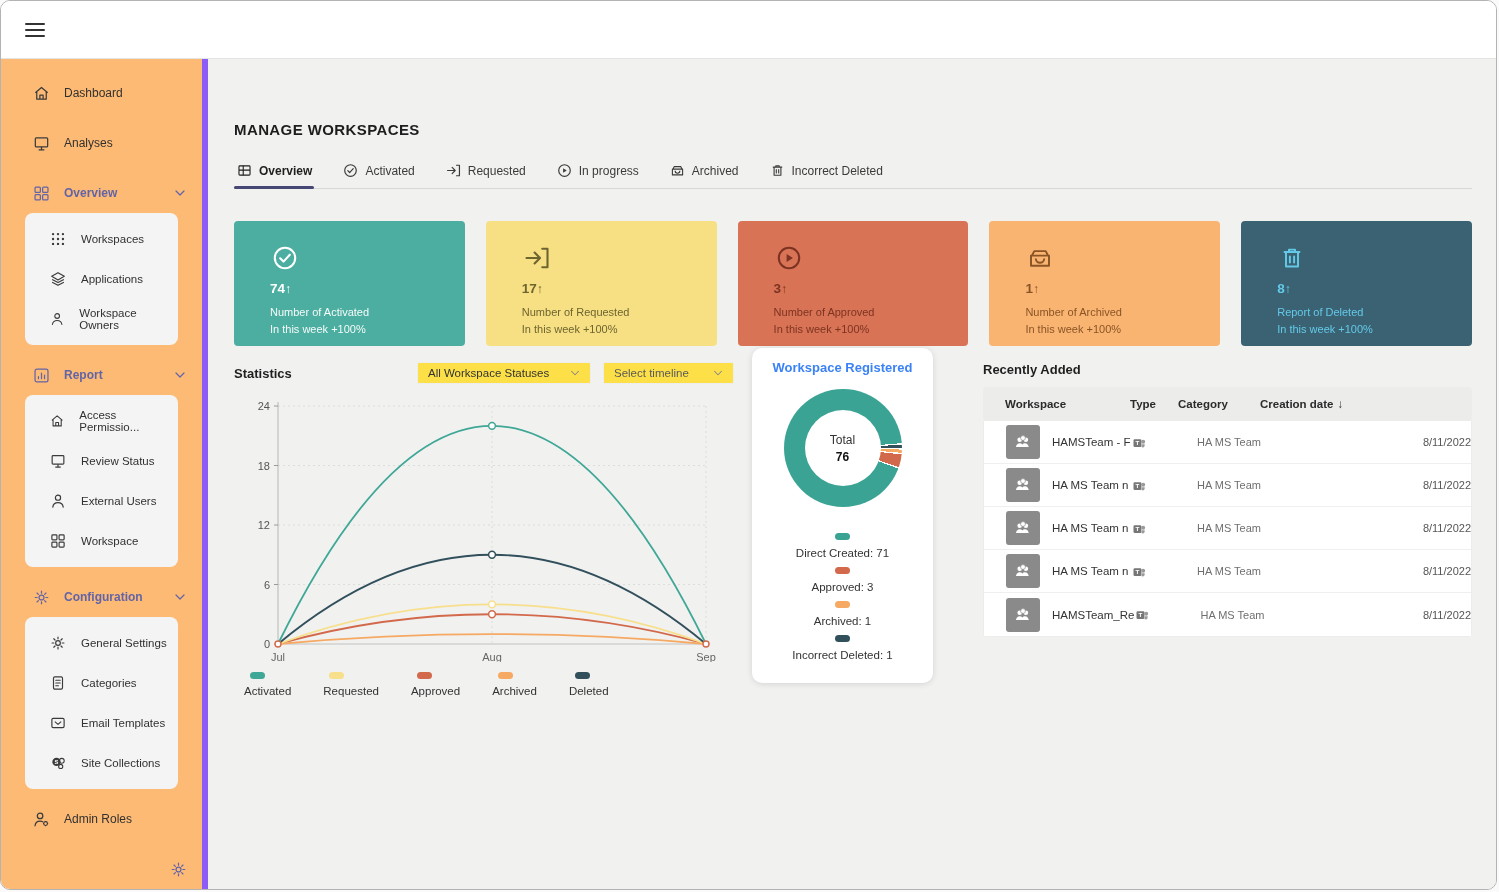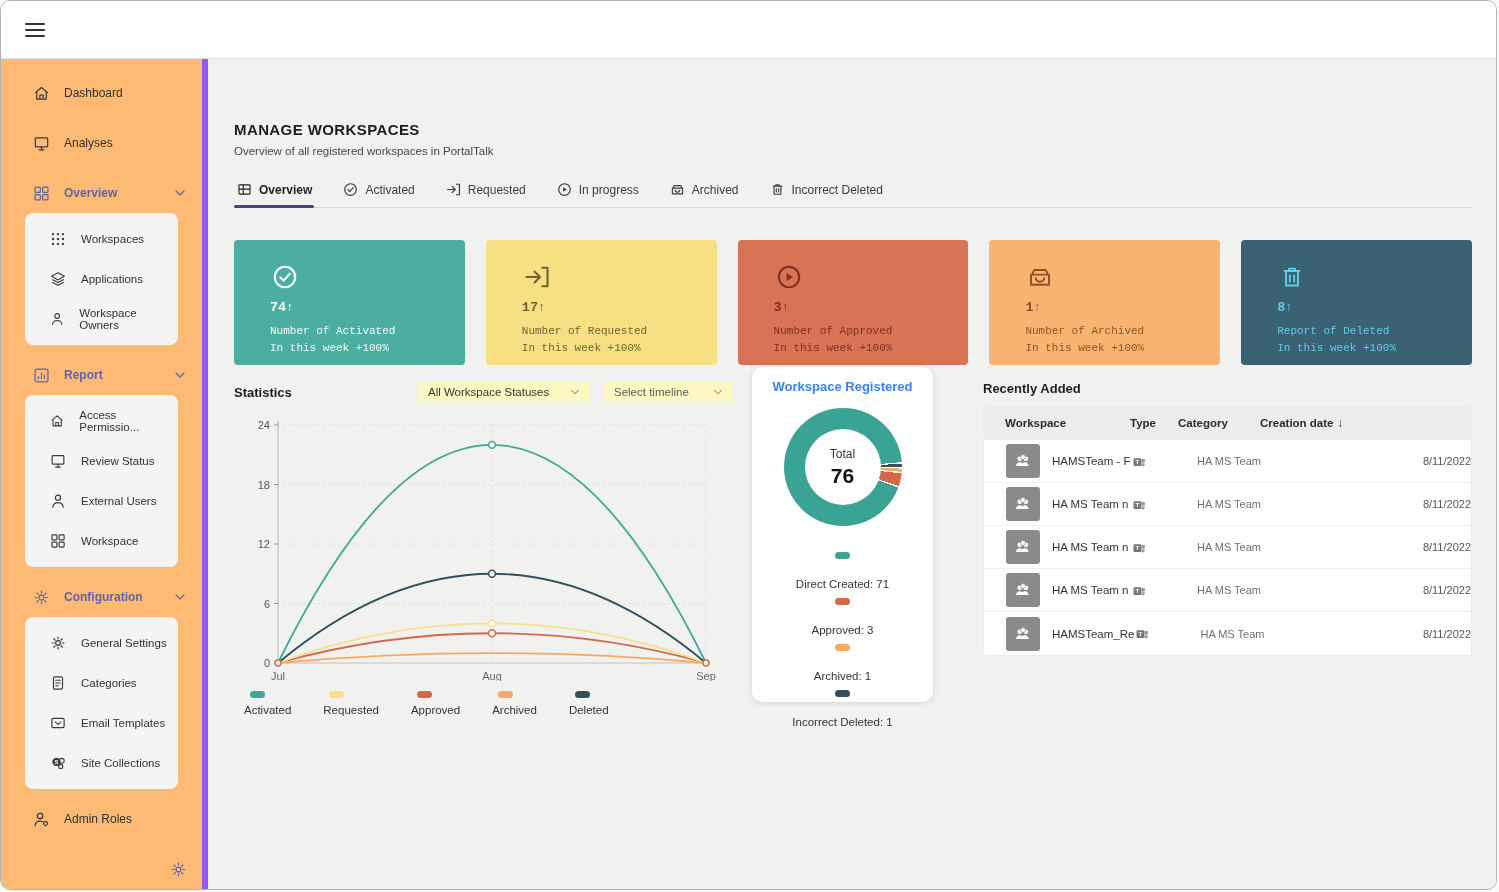--- a/index.html
+++ b/index.html
@@ -339,7 +339,6 @@
 
     <div class="main">
       <div class="page-title">MANAGE WORKSPACES</div>
-      <div class="page-sub">Overview of all registered workspaces in PortalTalk</div>
 
       <div class="tabs">
         <div class="tab active">

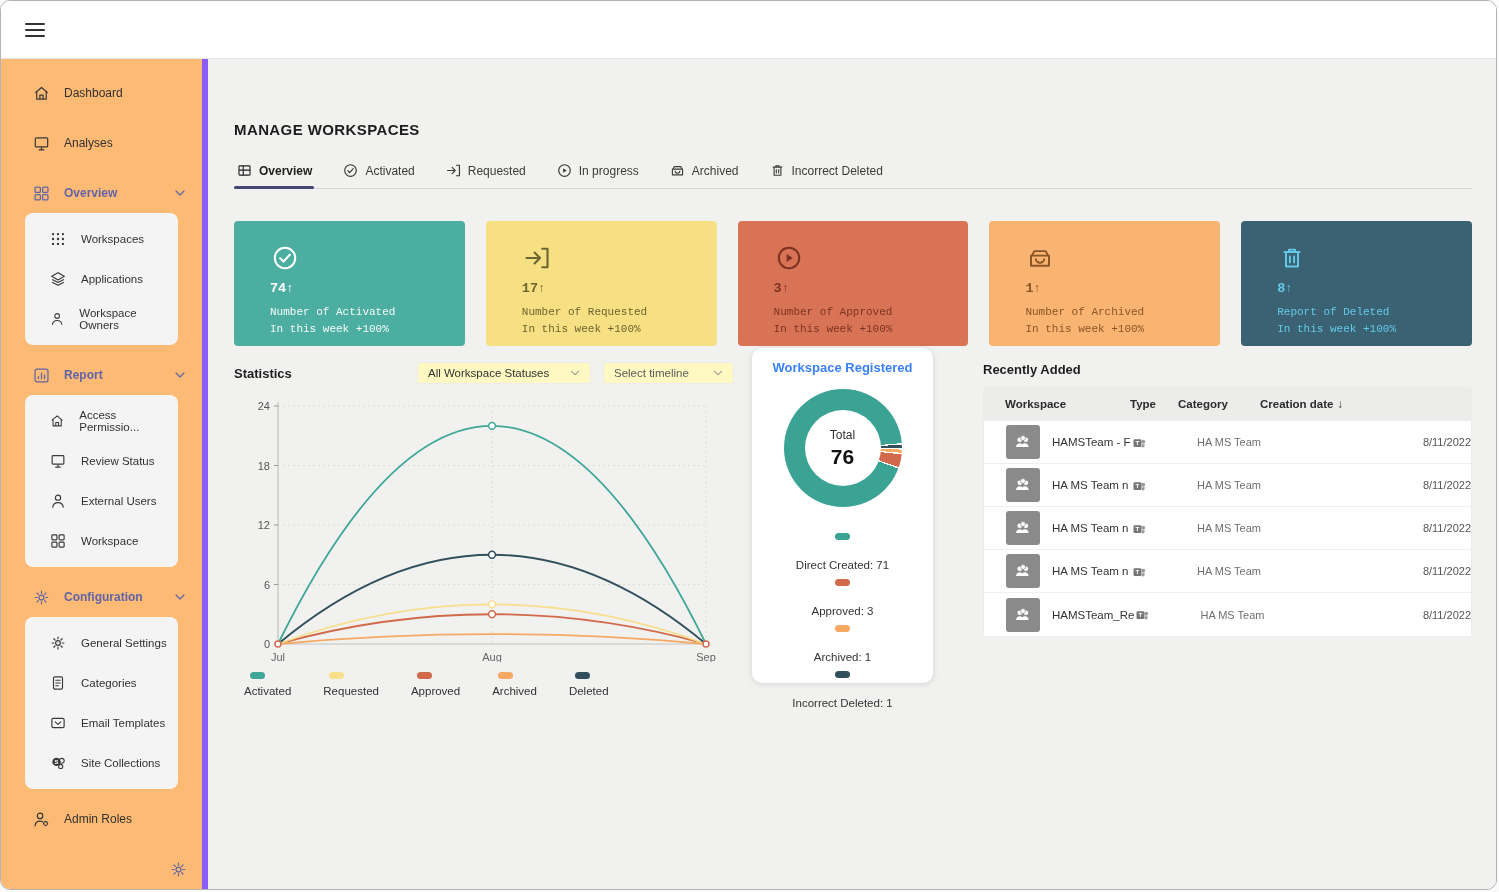--- a/index.html
+++ b/index.html
@@ -32,7 +32,7 @@
   .tab.active { color:#201f1e; font-weight:bold; }
   .tab.active::after { content:""; position:absolute; left:0; right:0; bottom:-1px; height:3px; background:#464775; border-radius:2px; }
   
-  .cards { display:flex; gap:21px; margin-top:32px;font-family:Liberation Mono, monospace; }
+  .cards { display:flex; gap:21px; margin-top:32px; }
   .card { flex:1; height:125px; border-radius:4px; padding:22px 0 0 36px; cursor:pointer; }
   .card .num { font-size:13.5px; font-weight:bold; margin-top:8px; }
   .card .num .arrow { font-weight:normal; font-size:12px; }

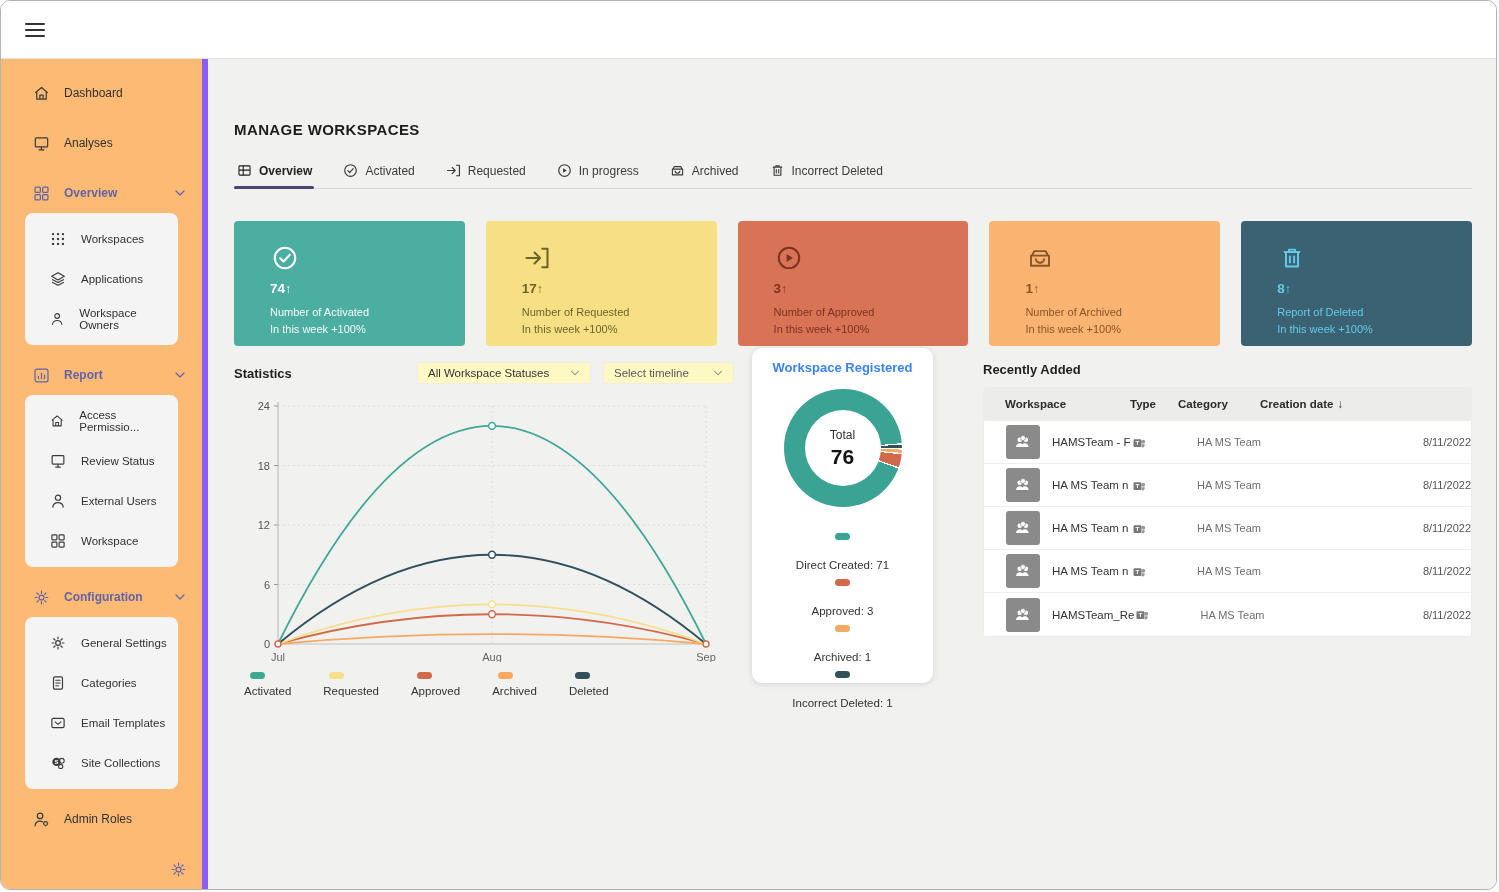--- a/index.html
+++ b/index.html
@@ -49,7 +49,7 @@
   .chart-panel { flex:0 0 500px; }
   .chart-head { display:flex; align-items:center; }
   .chart-title { font-size:13px; font-weight:bold; color:#1f1f1f; }
-  .select { background:#fef9c3; border:1px solid #ededed; border-radius:2px; height:22px; display:flex; align-items:center; padding:0 8px 0 10px; font-size:11.5px; color:#333; cursor:pointer; }
+  .select { background:#fde047; border:1px solid #ededed; border-radius:2px; height:22px; display:flex; align-items:center; padding:0 8px 0 10px; font-size:11.5px; color:#333; cursor:pointer; }
   .select .chev { margin-left:auto; color:#888; display:flex; }
   .sel-status { width:174px; margin-left:auto; }
   .sel-timeline { width:131px; margin-left:12px; color:#5a5a5a; }

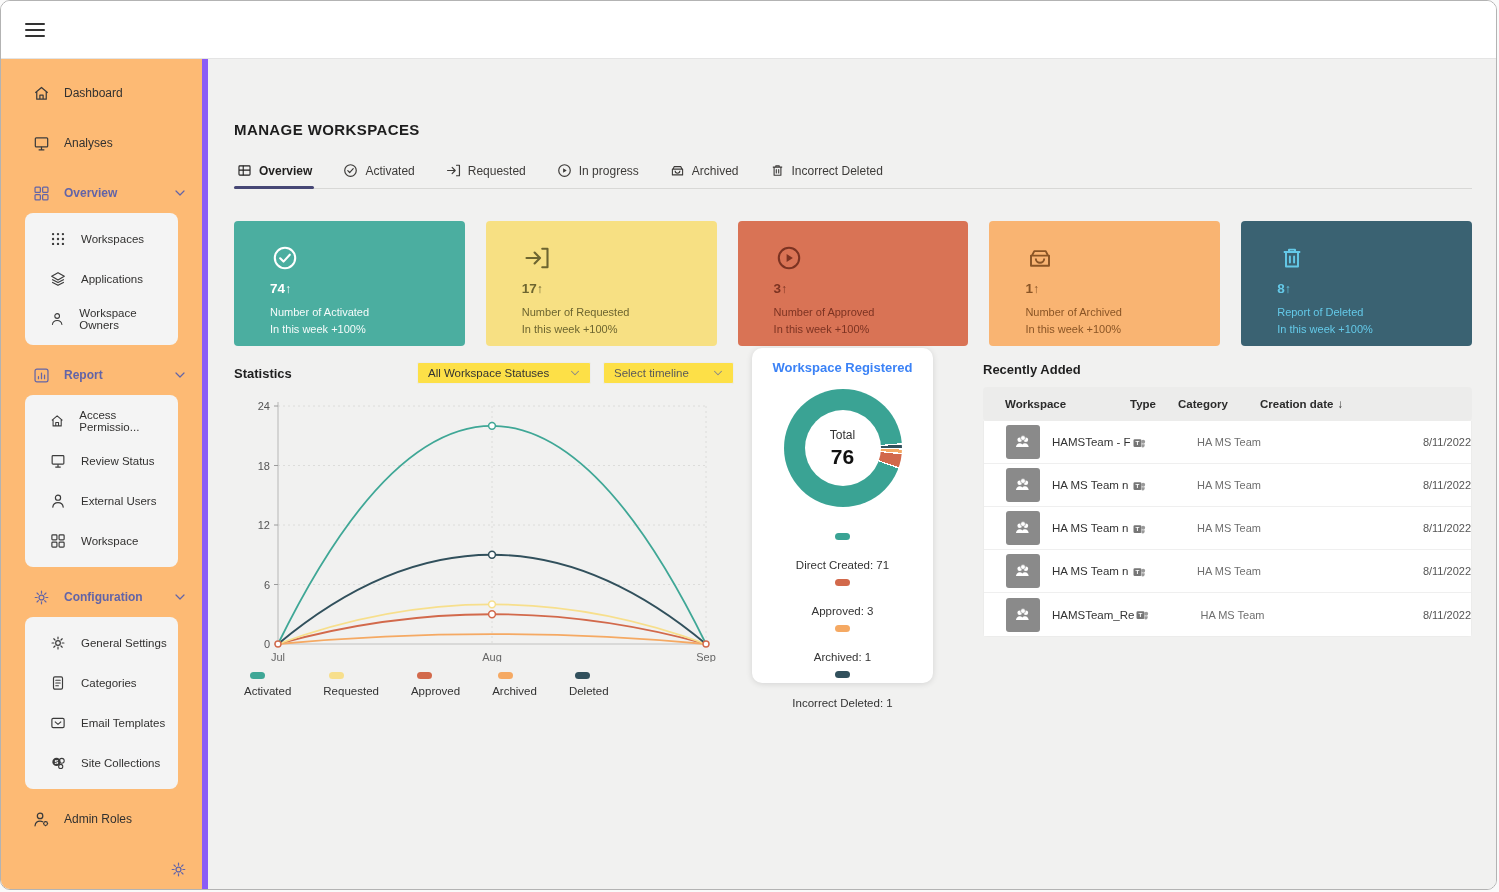--- a/index.html
+++ b/index.html
@@ -64,7 +64,7 @@
   .donut::after { content:""; position:absolute; left:21px; top:21px; width:76px; height:76px; border-radius:50%; background:#fff; }
   .donut-center { position:absolute; inset:0; display:flex; flex-direction:column; align-items:center; justify-content:center; z-index:2; }
   .donut-center .t { font-size:12px; color:#333; }
-  .donut-center .v { font-size:21px; font-weight:bold; color:#111; margin-top:3px; }
+  .donut-center .v { font-size:12px; font-weight:bold; color:#111; margin-top:3px; }
   .donut-legend { margin-top:26px; display:flex; flex-direction:column; align-items:center; gap:4px; }
   .dleg-item { display:flex; flex-direction:column; align-items:center; gap:19px; font-size:11.5px; color:#333; margin-bottom:4px; }
   

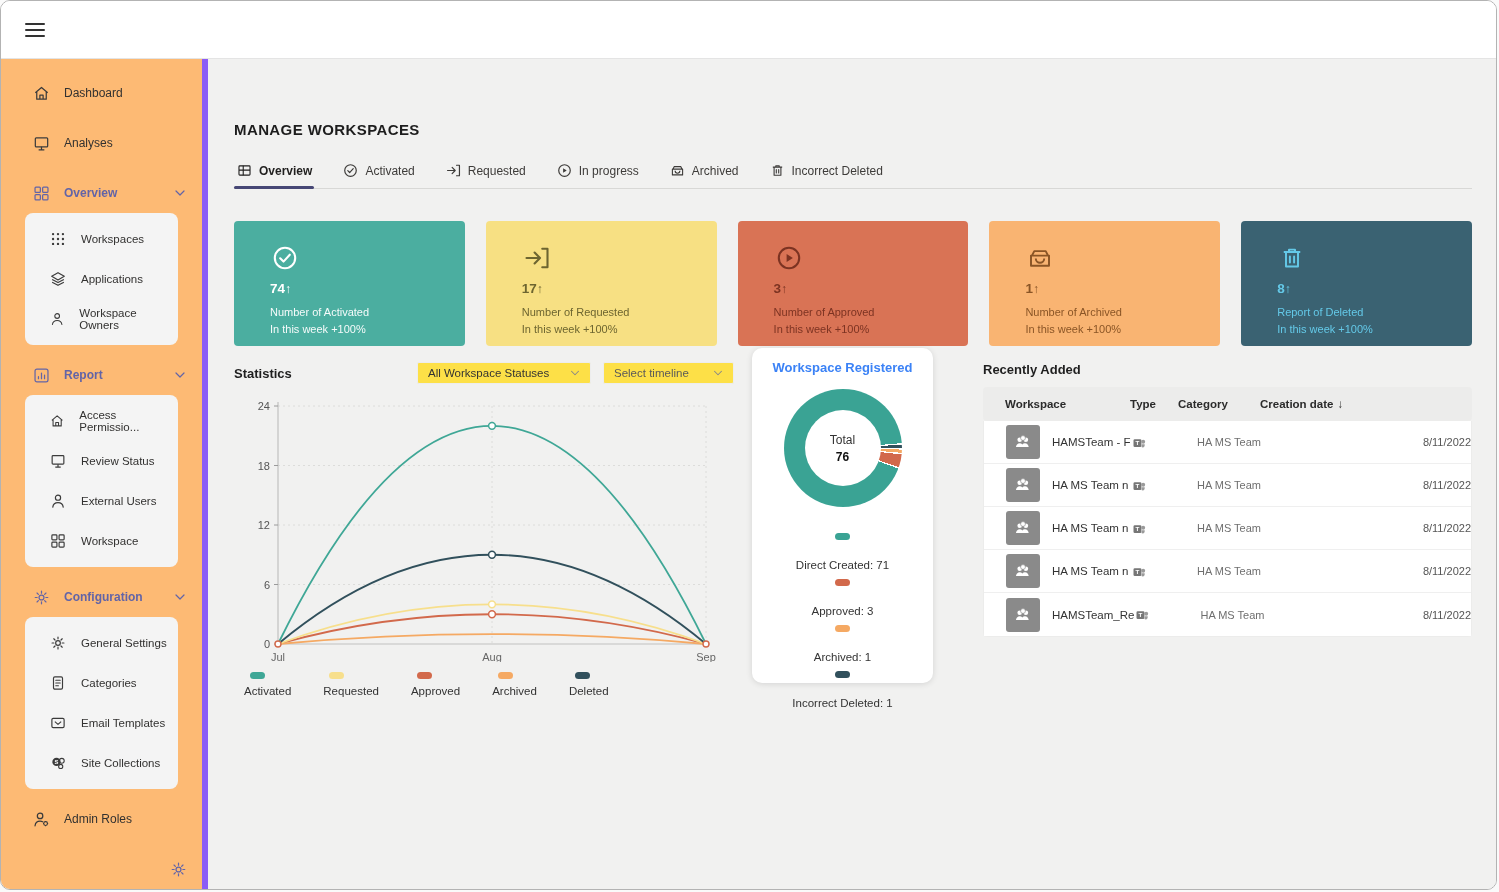--- a/index.html
+++ b/index.html
@@ -66,7 +66,7 @@
   .donut-center .t { font-size:12px; color:#333; }
   .donut-center .v { font-size:12px; font-weight:bold; color:#111; margin-top:3px; }
   .donut-legend { margin-top:26px; display:flex; flex-direction:column; align-items:center; gap:4px; }
-  .dleg-item { display:flex; flex-direction:column; align-items:center; gap:19px; font-size:11.5px; color:#333; margin-bottom:4px; }
+  .dleg-item { display:flex; flex-direction:column; align-items:center; gap:7px; font-size:11.5px; color:#333; margin-bottom:4px; }
   
   .recent-panel { flex:1; margin-left:50px; }
   .recent-title { font-size:13px; font-weight:bold; color:#1f1f1f; }

